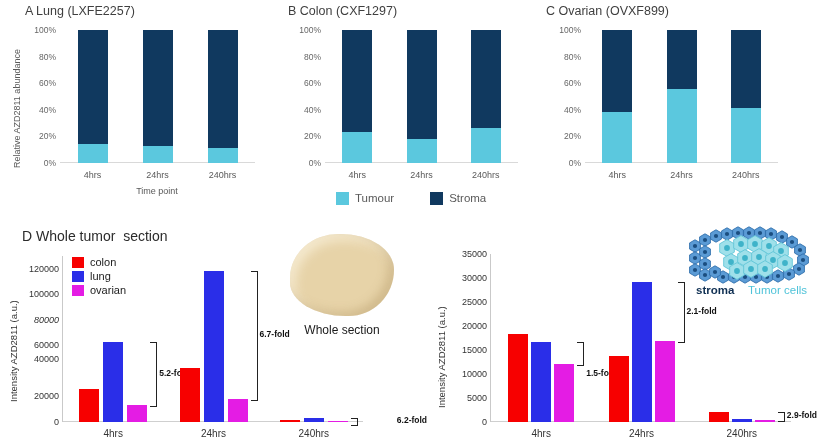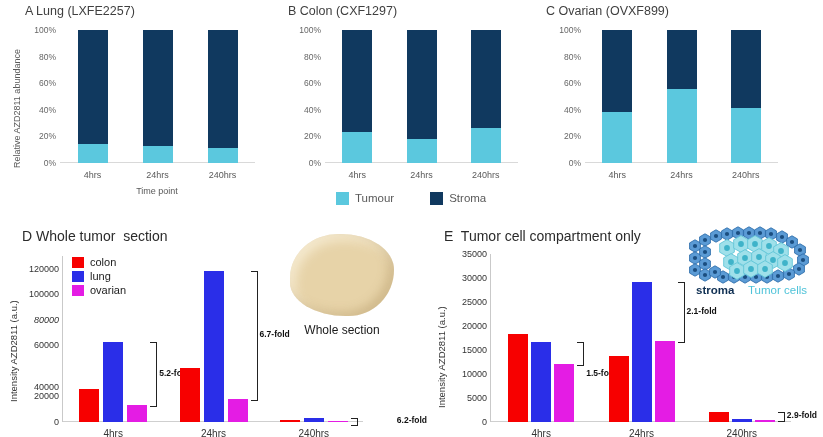--- a/index.html
+++ b/index.html
@@ -206,7 +206,6 @@
 </div>
 
 <div class="panel" id="panelE" style="left:430px;top:222px;width:393px;height:215px;">
-  <div class="btitle" style="position:absolute;left:14px;top:6px;">E  Tumor cell compartment only</div>
   <div class="bylabel" style="left:6px;top:186px;">Intensity AZD2811 (a.u.)</div>
   <div class="bplot" id="E-plot" style="left:60px;top:32px;width:300px;height:168px;">
       <div class="bbaseline"></div>

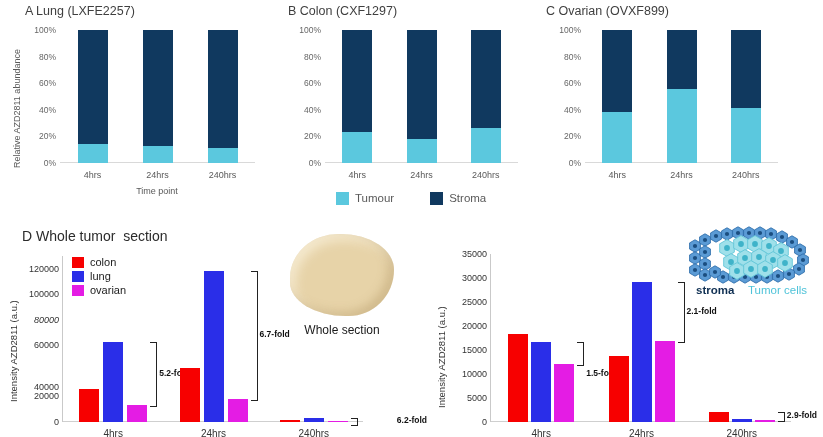--- a/index.html
+++ b/index.html
@@ -161,7 +161,7 @@
       <div class="bbaseline"></div>
       <div class="bytick" style="top: 166px; width: 56px; left: -60px;">0</div>
       <div class="bytick" style="top: 140.462px; width: 56px; left: -60px;">20000</div>
-      <div class="bytick" style="top: 131px; width: 56px; left: -60px;">40000</div>
+      <div class="bytick" style="top: 103px; width: 56px; left: -60px;">40000</div>
       <div class="bytick" style="top: 89.3846px; width: 56px; left: -60px;">60000</div>
       <div class="bytick" style="top: 63.8462px; width: 56px; left: -60px; font-style: italic;">80000</div>
       <div class="bytick" style="top: 38.3077px; width: 56px; left: -60px;">100000</div>

